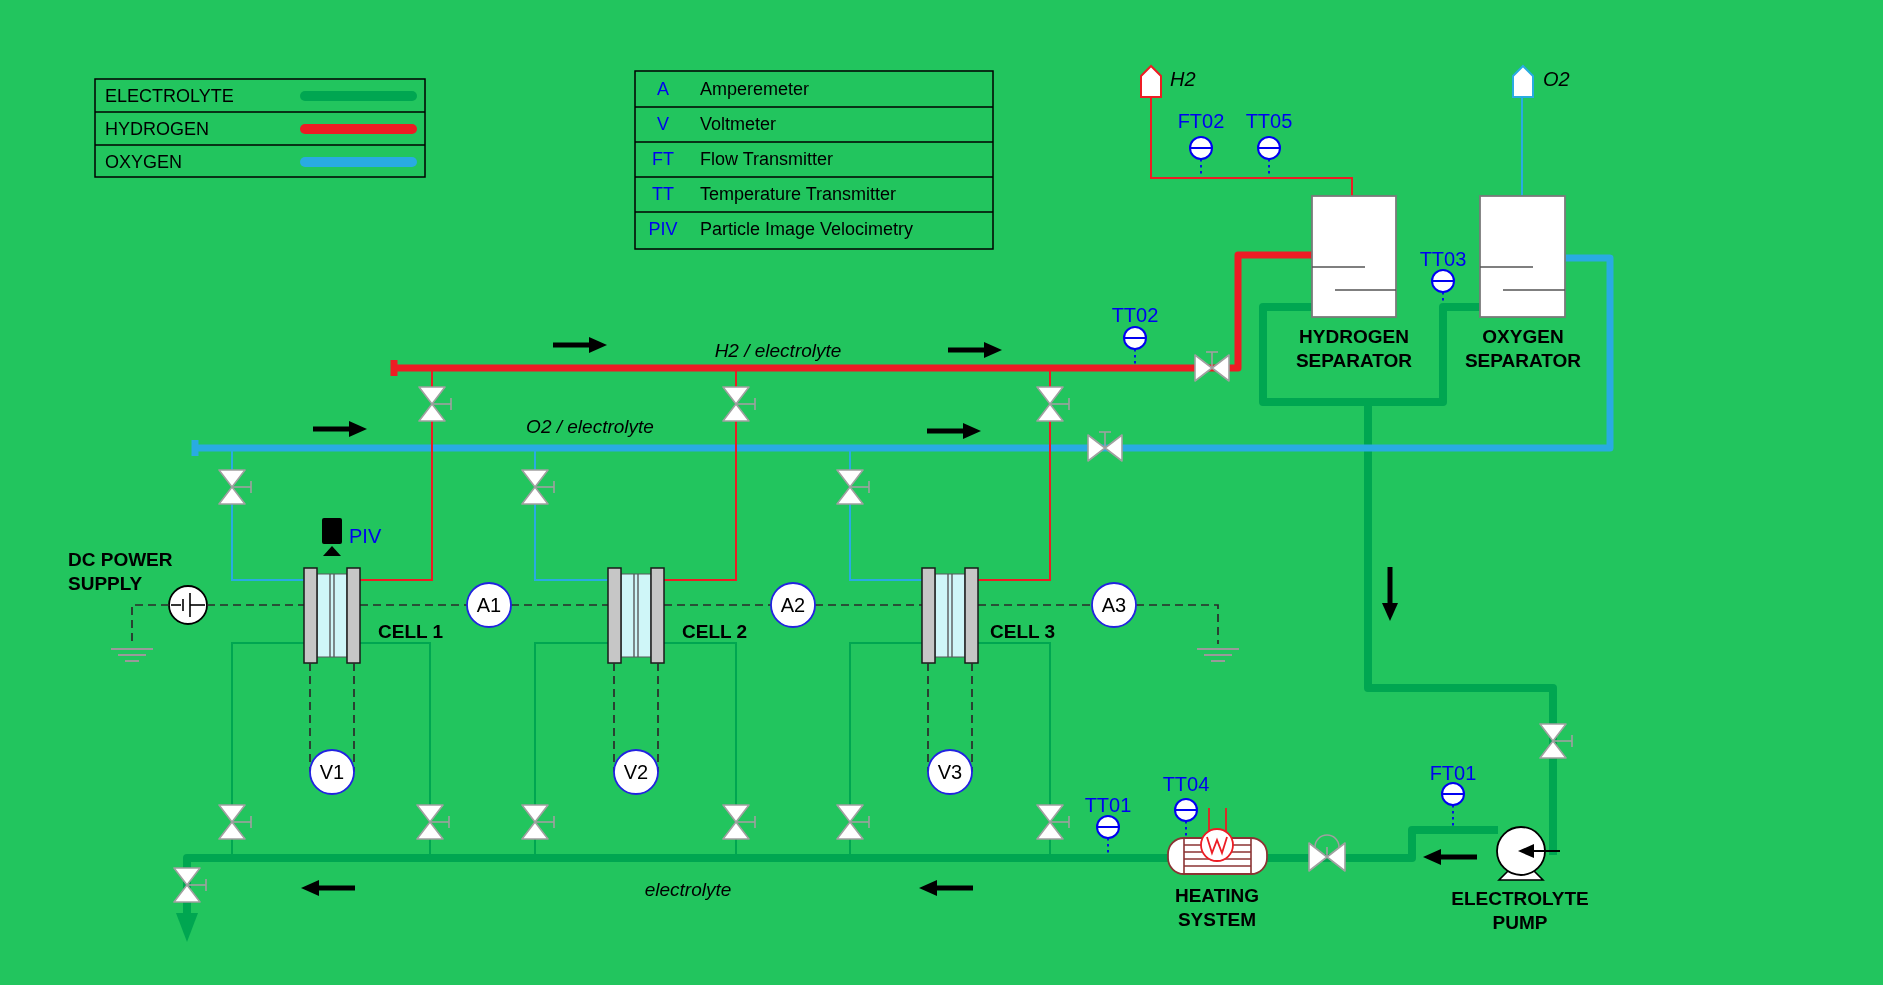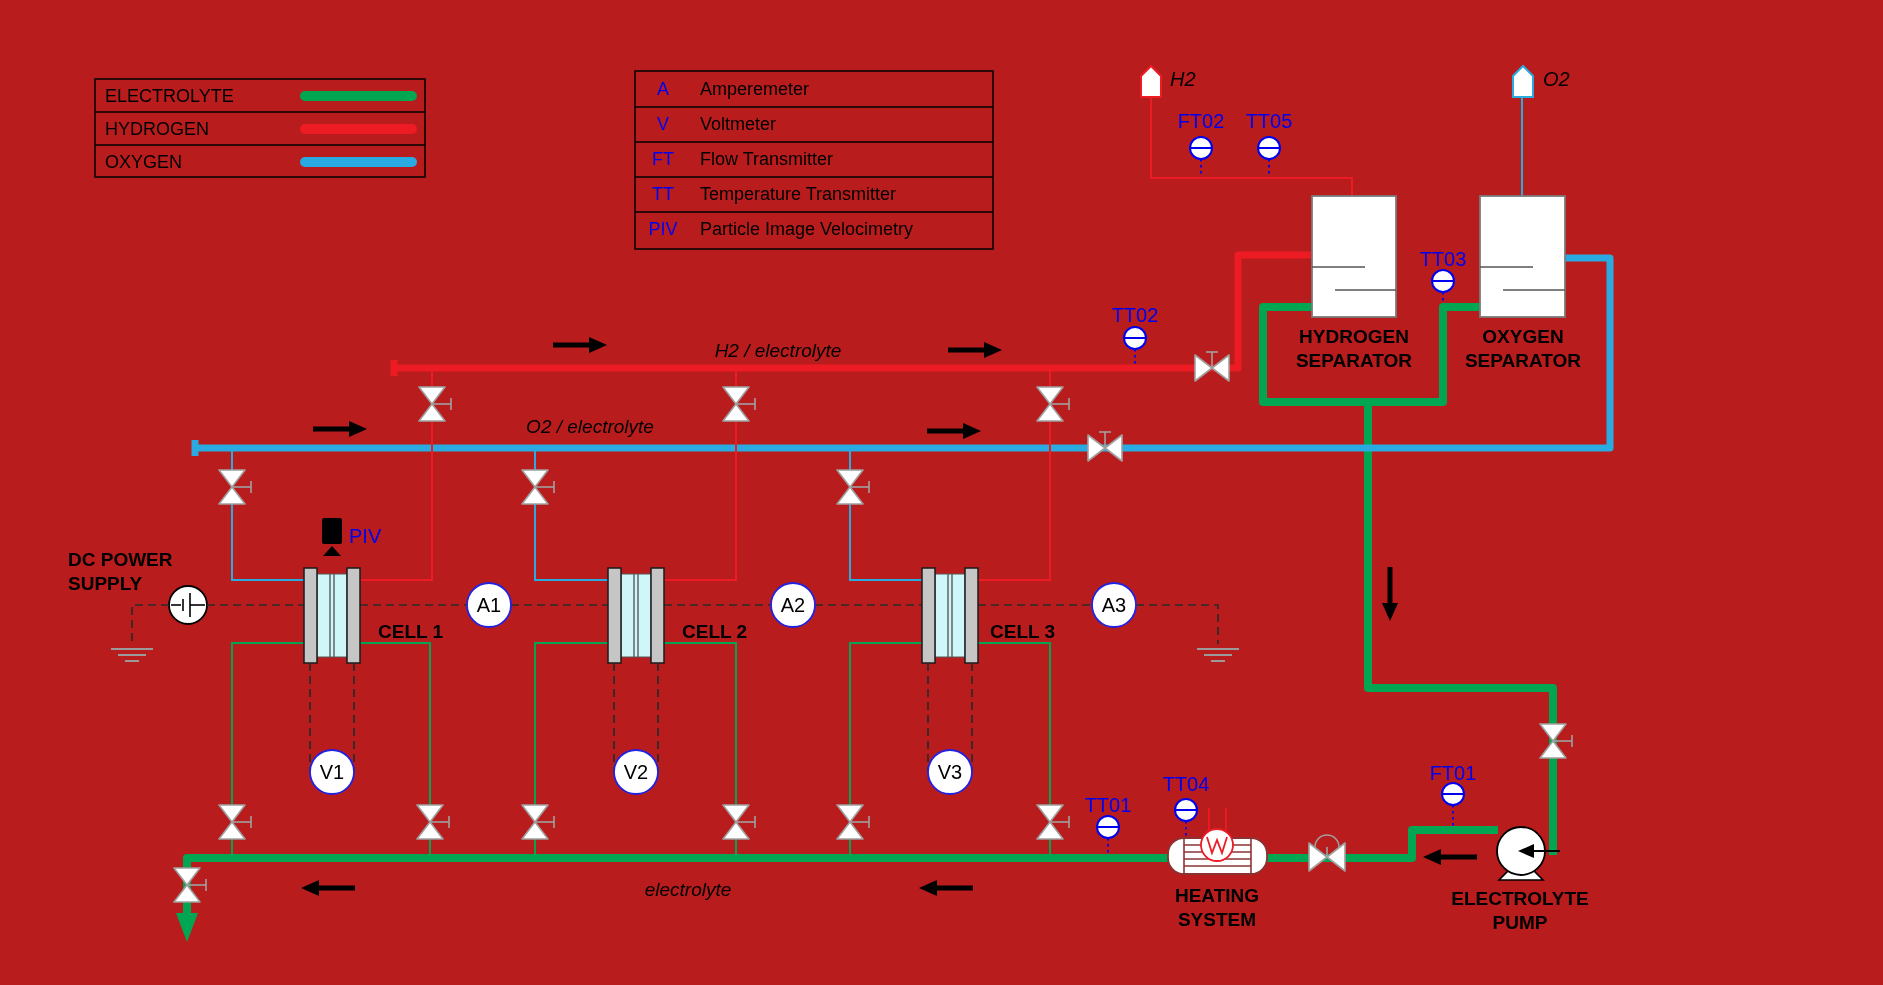--- a/index.html
+++ b/index.html
@@ -3,7 +3,7 @@
 <meta charset="utf-8">
 <style>
   html,body{margin:0;padding:0;background:#fff;}
-  .stage{width:1883px;height:985px;background:#b91c1c;position:relative;overflow:hidden;}
+  .stage{width:1883px;height:985px;background:#22c55e;position:relative;overflow:hidden;}
   svg{display:block;font-family:"Liberation Sans",sans-serif;}
   text{font-family:"Liberation Sans",sans-serif;fill:#000;}
   .t-bold{font-weight:700;}

